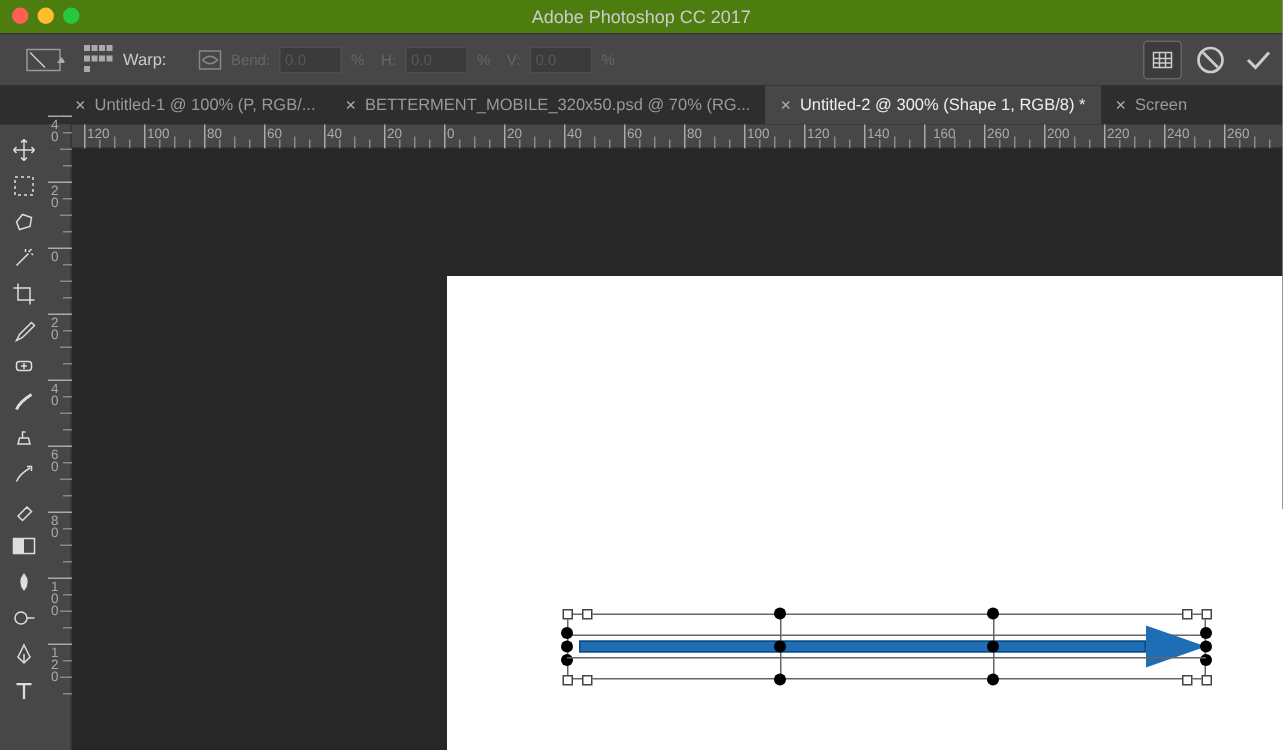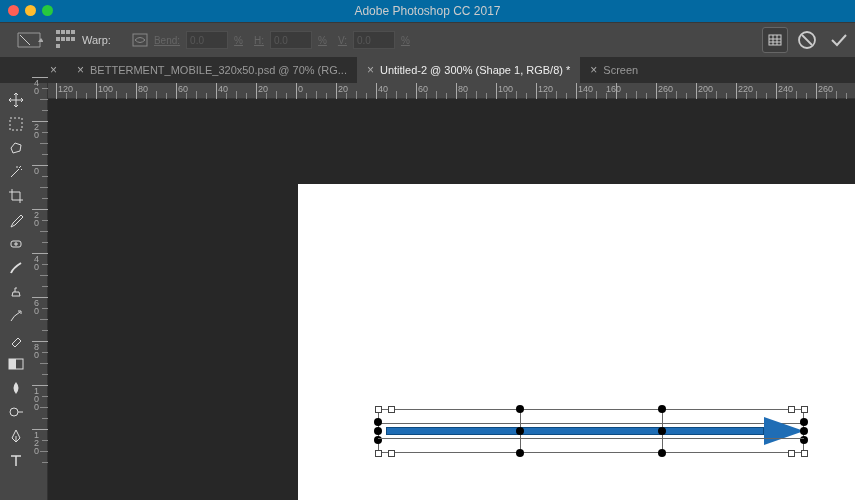--- a/index.html
+++ b/index.html
@@ -6,7 +6,7 @@
 body { width:855px; height:500px; background:#272727; overflow:hidden; position:relative; }
 
 
-.titlebar { height:22px; background:#0369a1; display:flex; align-items:center; justify-content:center; position:relative; }
+.titlebar { height:22px; background:#4d7c0f; display:flex; align-items:center; justify-content:center; position:relative; }
 .traffic { position:absolute; left:8px; top:5px; display:flex; gap:6px; }
 .dot { width:11px; height:11px; border-radius:50%; }
 .dot.red { background:#ff5f56; }

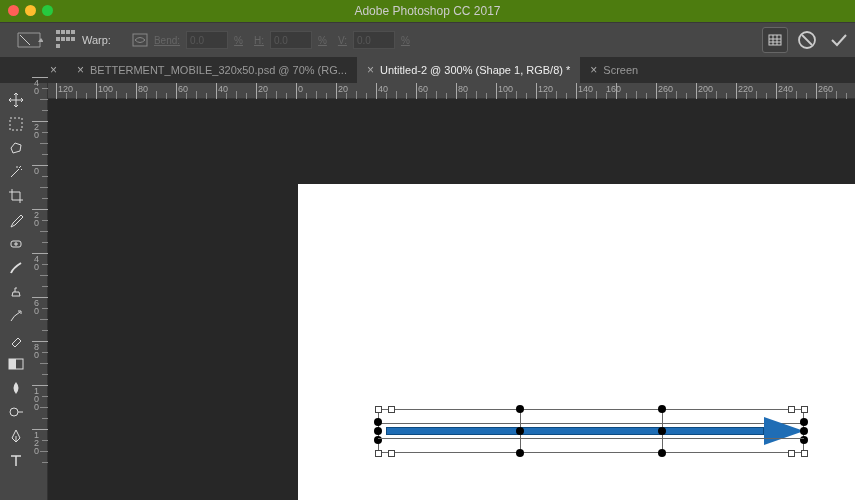--- a/index.html
+++ b/index.html
@@ -26,7 +26,7 @@
 .orient { width:22px; height:22px; display:flex; align-items:center; justify-content:center; margin-left:12px; }
 .num-field { background:#313131; border:1px solid #555; width:42px; height:18px; color:#888; font-size:10px; padding:0 3px; display:flex; align-items:center; margin:0 3px; }
 .num-field.dis { opacity:.5; color:#666; }
-.dim { color:#666; font-size:10px; margin:0 3px;text-decoration:underline; }
+.dim { color:#666; font-size:10px; margin:0 3px; }
 .spacer { flex:1; }
 .rbtn { width:26px; height:26px; display:flex; align-items:center; justify-content:center; color:#ccc; margin:0 3px; }
 .rbtn.box { border:1px solid #666; border-radius:3px; background:#3c3c3c; }

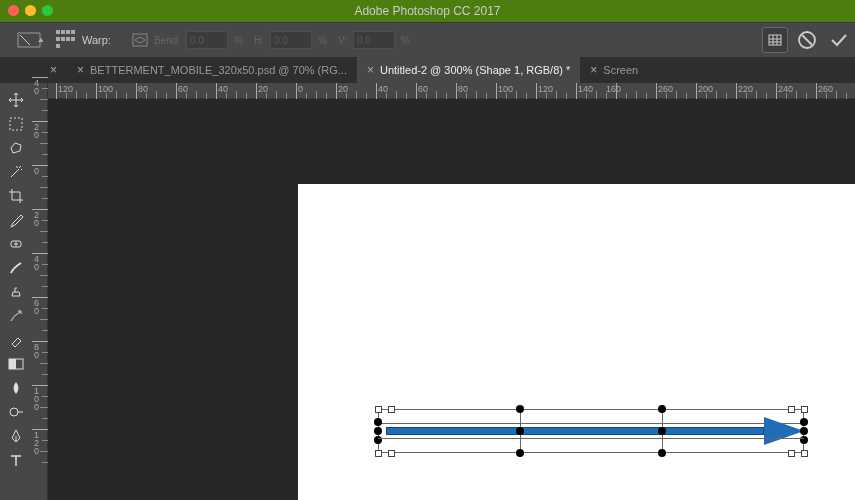--- a/index.html
+++ b/index.html
@@ -150,6 +150,7 @@
 <div class="tabbar">
   <div class="tab">
       <span class="x">×</span>
+      <span>Untitled-1 @ 100% (P, RGB/...</span>
     </div>
   <div class="tab">
       <span class="x">×</span>

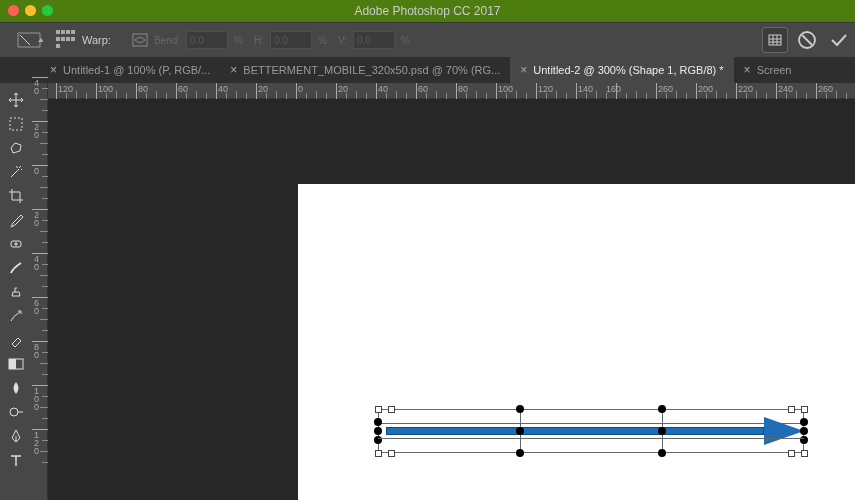--- a/index.html
+++ b/index.html
@@ -326,7 +326,7 @@
       <div class="tick-minor2" style="left: 548px;"></div>
       <div class="tick-minor" style="left: 558px;"></div>
       <div class="tick-major" style="left: 568px;"></div>
-      <div class="tick-num" style="left: 558px;">160</div>
+      <div class="tick-num" style="left: 574px;">160</div>
       <div class="tick-minor" style="left: 578px;"></div>
       <div class="tick-minor2" style="left: 588px;"></div>
       <div class="tick-minor" style="left: 598px;"></div>

